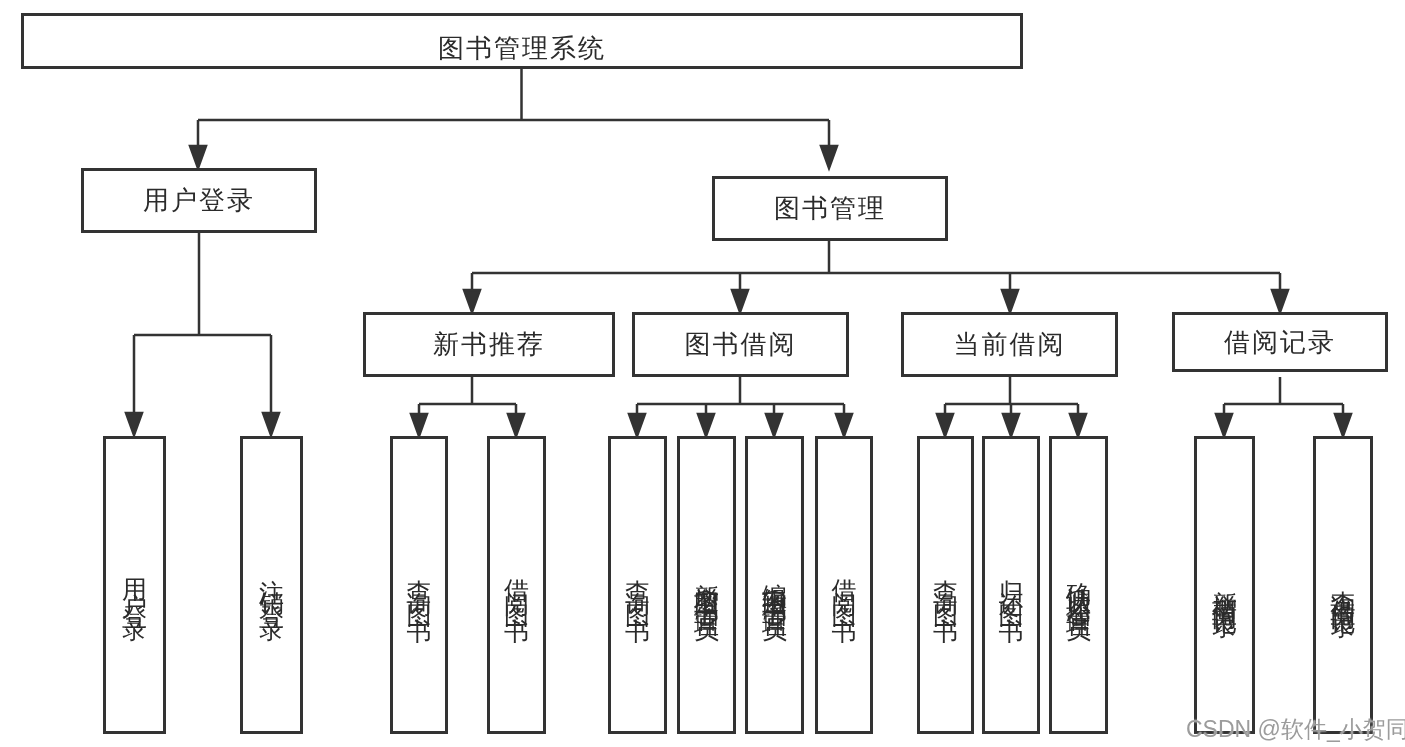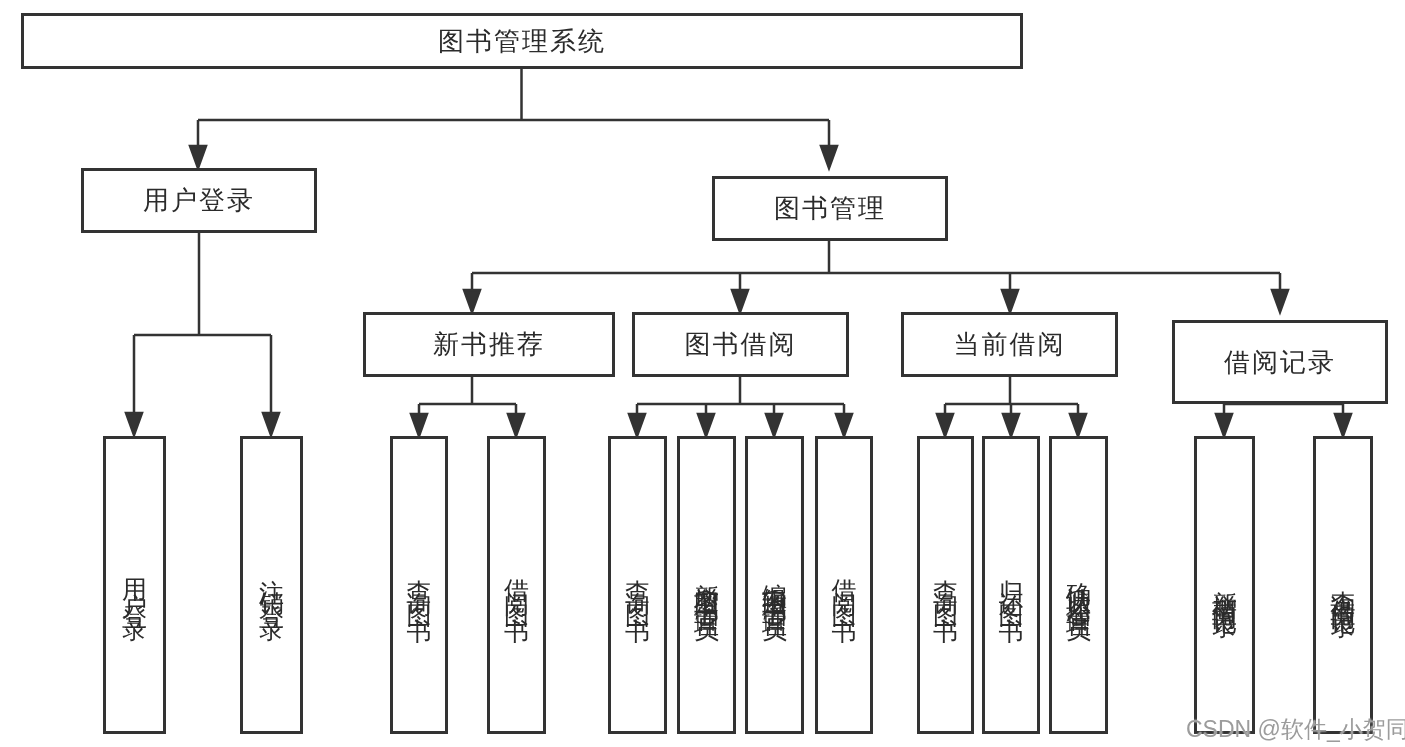--- a/index.html
+++ b/index.html
@@ -129,7 +129,7 @@
     </g>
   </svg>
 
-  <div class="node hbox" style="left:21px; top:13px; width:1002px; height:56px;">
+  <div class="node hbox" style="left:21px; top:13px; width:1002px; height:56px;align-items:flex-end;">
     <span>图书管理系统</span>
   </div>
 

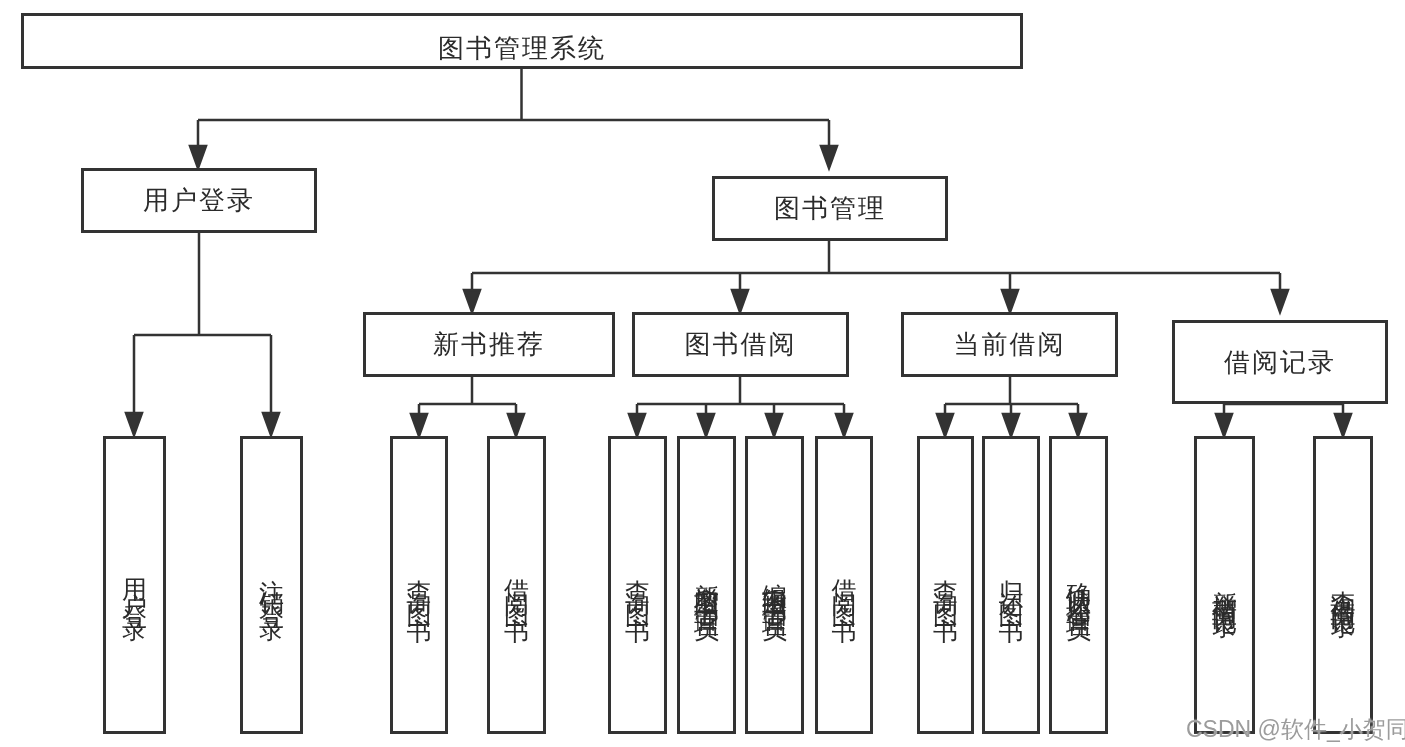--- a/index.html
+++ b/index.html
@@ -149,7 +149,7 @@
   <div class="node hbox" style="left:901px; top:312px; width:217px; height:65px;">
     <span>当前借阅</span>
   </div>
-  <div class="node hbox" style="left:1172px; top:320px; width:216px; height:84px;">
+  <div class="node hbox" style="left:1172px; top:312px; width:216px; height:60px;">
     <span>借阅记录</span>
   </div>
 

